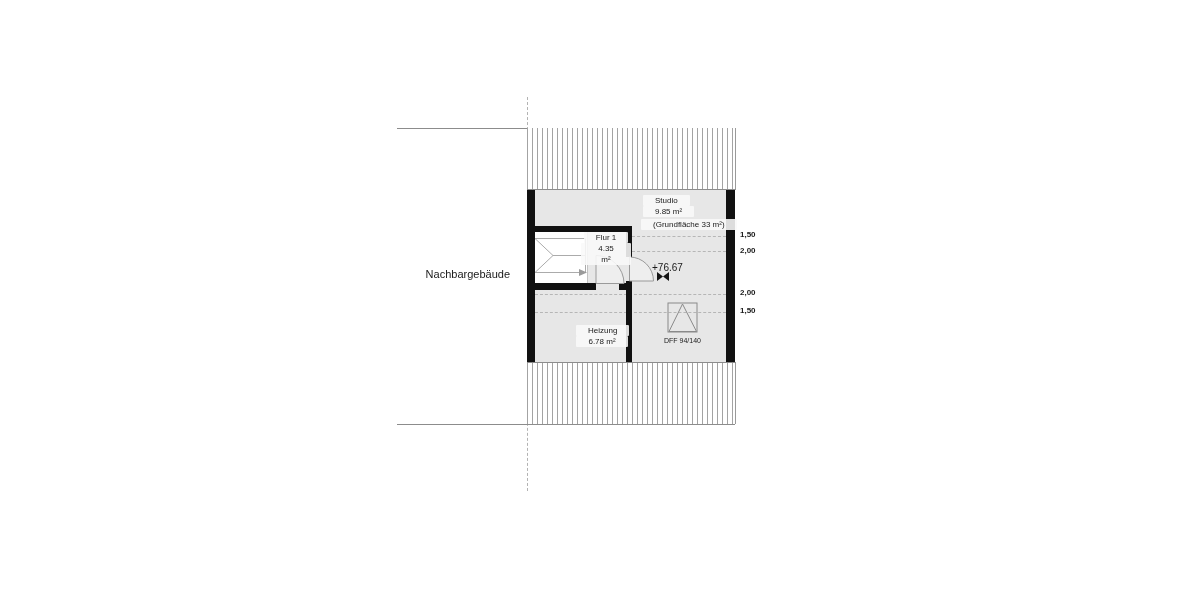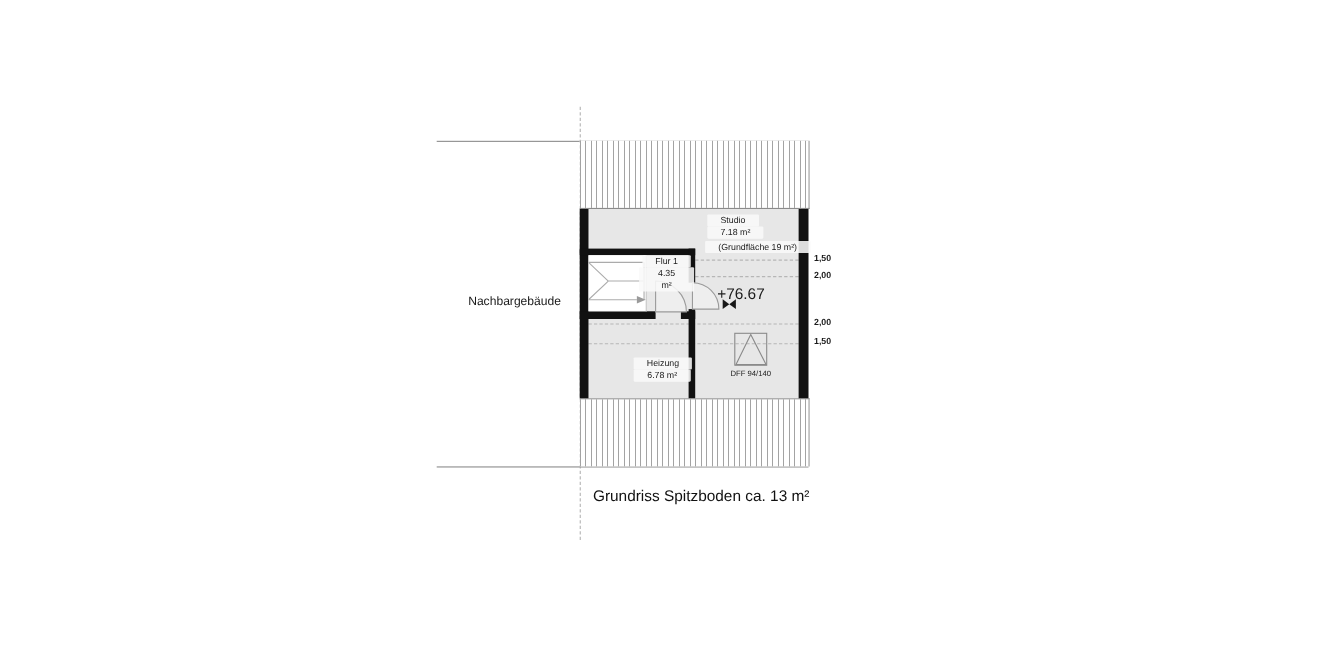--- a/index.html
+++ b/index.html
@@ -93,7 +93,7 @@
 
   <div class="note-label" style="left:643px;top:195px;">
     <span class="chip">Studio</span><br>
-    <span class="chip">7.18 m²</span>
+    <span class="chip">9.85 m²</span>
   </div>
   <div class="note-label" style="left:641px;top:219px;">
     <span class="chip">(Grundfläche 19 m²)</span>

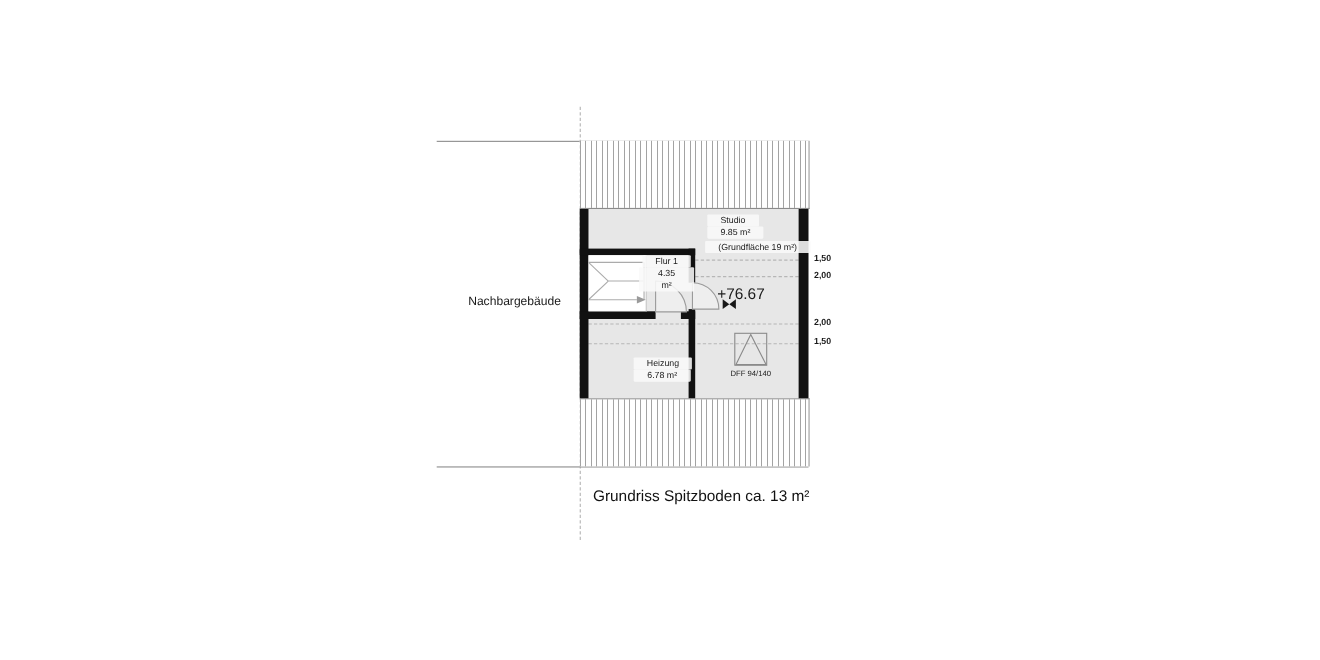--- a/index.html
+++ b/index.html
@@ -96,7 +96,7 @@
     <span class="chip">9.85 m²</span>
   </div>
   <div class="note-label" style="left:641px;top:219px;">
-    <span class="chip">(Grundfläche 19 m²)</span>
+    <span class="chip">(Grundfläche 33 m²)</span>
   </div>
 
   <div class="room-label" style="left:581px;top:232px;width:50px;">

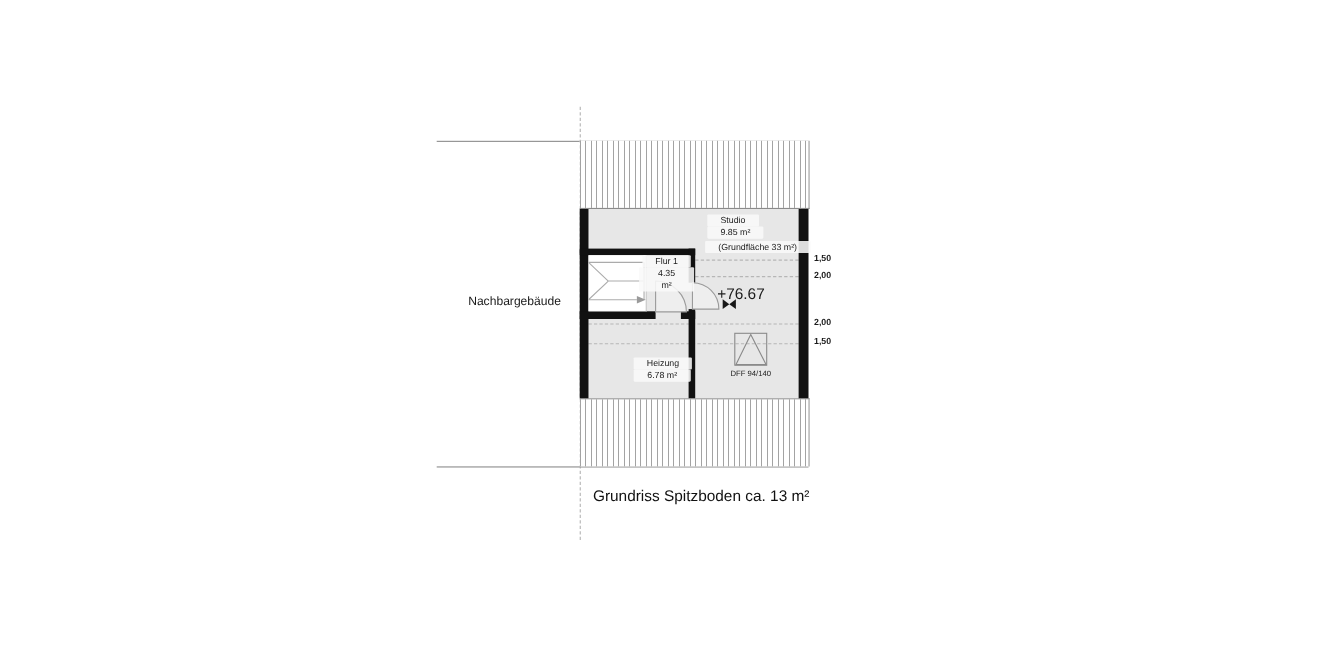--- a/index.html
+++ b/index.html
@@ -30,7 +30,7 @@
   }
   .note-label{position:absolute;font-size:8px;line-height:11px;color:#1a1a1a;}
   .dim-label{position:absolute;font-size:8px;line-height:10px;color:#1a1a1a;font-weight:bold;}
-  .level-label{position:absolute;font-size:14px;line-height:9px;color:#1a1a1a;}
+  .level-label{position:absolute;font-size:10px;line-height:9px;color:#1a1a1a;}
   .dff-label{position:absolute;font-size:7px;line-height:8px;color:#1a1a1a;text-align:center;}
   .neighbor{position:absolute;font-size:11px;line-height:13px;color:#1a1a1a;text-align:right;}
   .title{position:absolute;font-size:14px;line-height:18px;color:#111;}

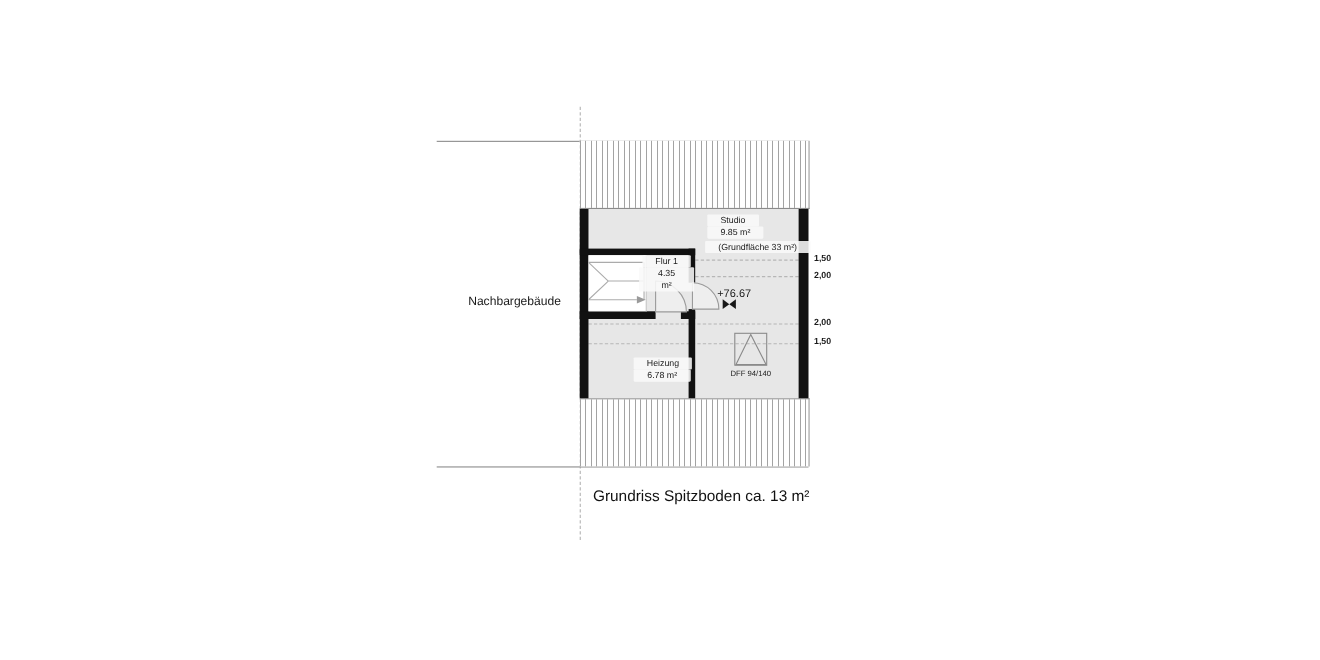--- a/index.html
+++ b/index.html
@@ -120,7 +120,6 @@
 
   <div class="neighbor" style="left:420px;top:268px;width:90px;">Nachbargebäude</div>
 
-  <div class="title" style="left:539px;top:441px;">Grundriss Spitzboden ca. 13 m²</div>
 
 </div>
 

